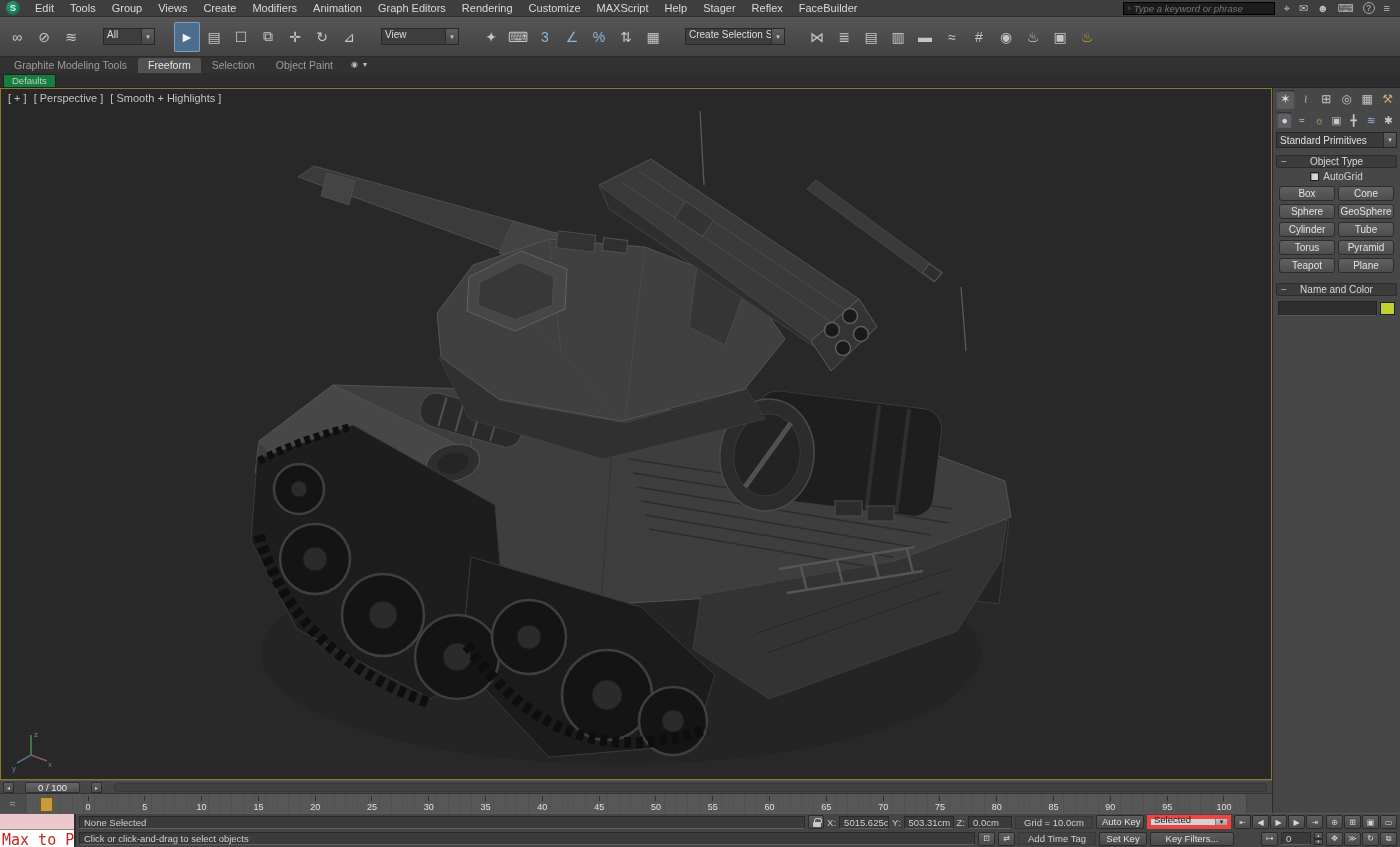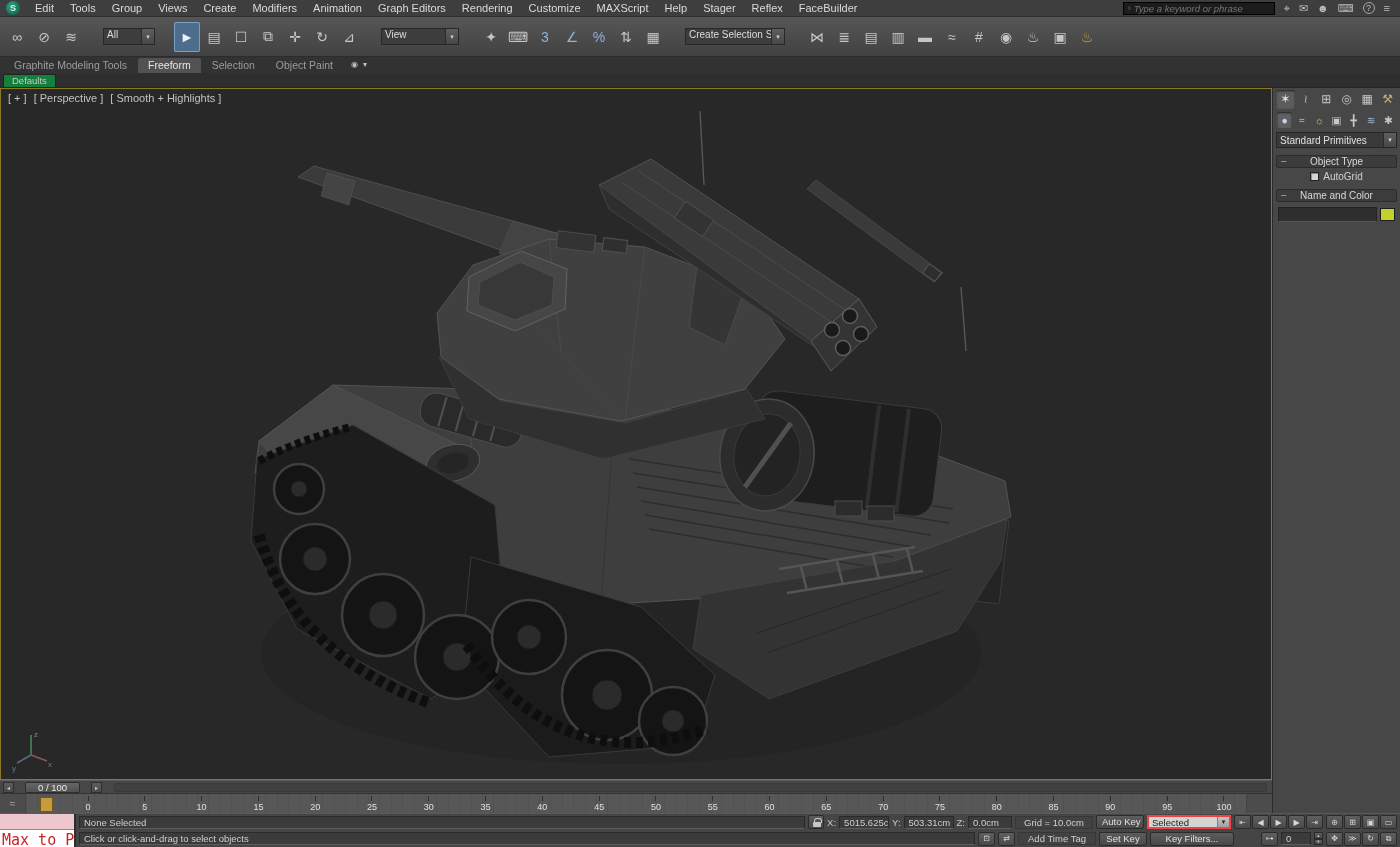--- a/index.html
+++ b/index.html
@@ -408,6 +408,18 @@
         <span class="checkbox"></span>
         <span>AutoGrid</span>
       </div>
+      <div class="ot-grid" id="ot-grid">
+          <div class="cp-btn">Box</div>
+          <div class="cp-btn">Cone</div>
+          <div class="cp-btn">Sphere</div>
+          <div class="cp-btn">GeoSphere</div>
+          <div class="cp-btn">Cylinder</div>
+          <div class="cp-btn">Tube</div>
+          <div class="cp-btn">Torus</div>
+          <div class="cp-btn">Pyramid</div>
+          <div class="cp-btn">Teapot</div>
+          <div class="cp-btn">Plane</div>
+        </div>
     </div>
     <div class="rollout">
       <div class="ro-head">

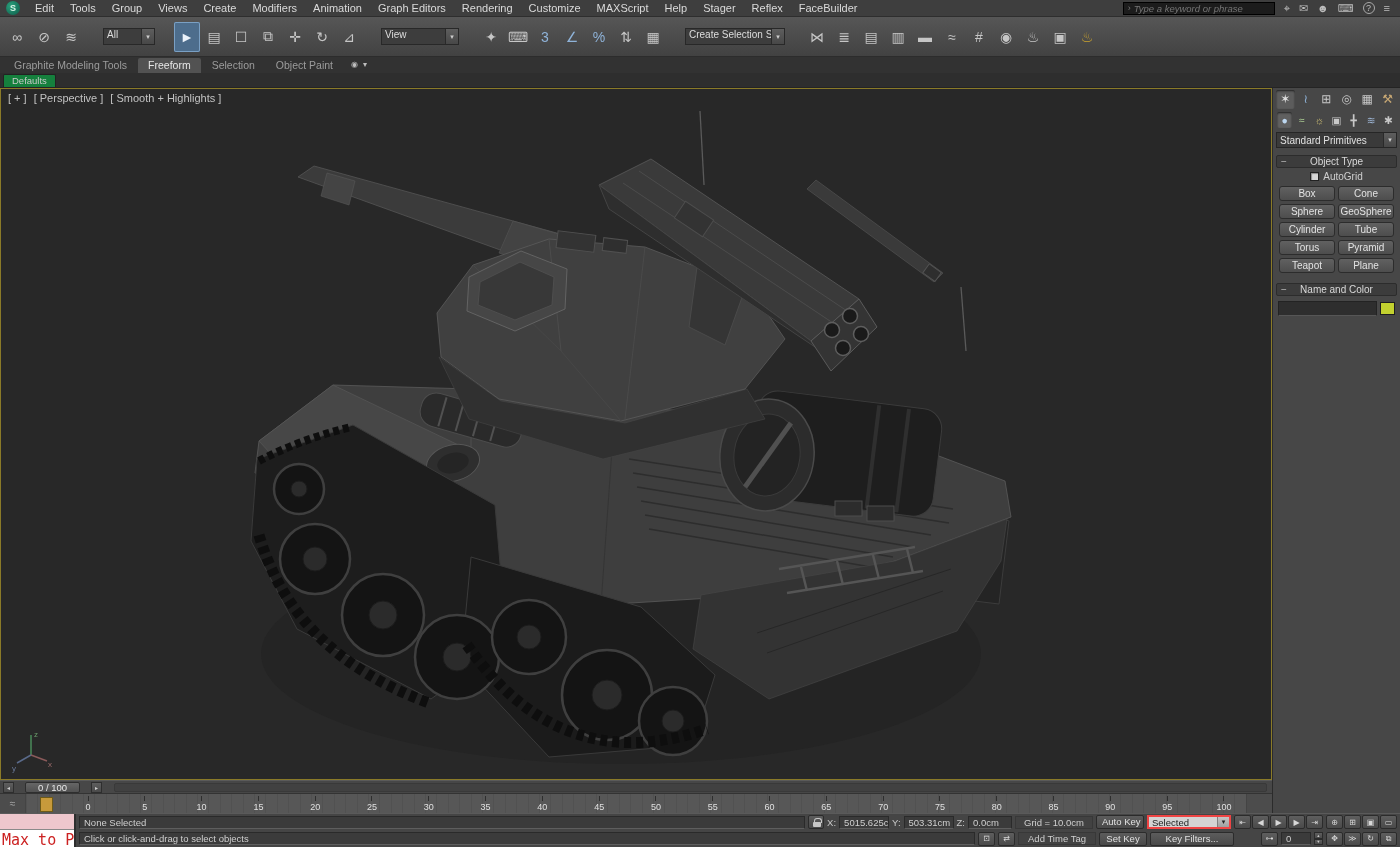--- a/index.html
+++ b/index.html
@@ -98,7 +98,7 @@
 .flat{background:#424242;border:1px solid #383838;border-bottom-color:#383838}
 .sb-btn{height:14px;background:linear-gradient(#5c5c5c,#494949);border:1px solid #2b2b2b;border-radius:2px;
   font-size:9.5px;color:#e0e0e0;padding:0 5px;line-height:12px;white-space:nowrap;text-align:center}
-.sb-dd{height:14px;width:84px;background:#d4d4d4;border:2px solid #ef4444;display:flex;align-items:center;font-size:9.5px;color:#1c1c1c}
+.sb-dd{height:14px;width:84px;background:#d4d4d4;border:4px solid #ef4444;display:flex;align-items:flex-end;font-size:9.5px;color:#1c1c1c}
 .sb-dd .dd-arr{width:12px;background:linear-gradient(#c6c6c6,#a0a0a0);border-left:1px solid #808080;color:#222}
 .t-btn{width:17px;height:14px;background:linear-gradient(#5e5e5e,#4a4a4a);border:1px solid #2b2b2b;border-radius:2px;
   color:#d8d8d8;font-size:8px;display:flex;align-items:center;justify-content:center}

